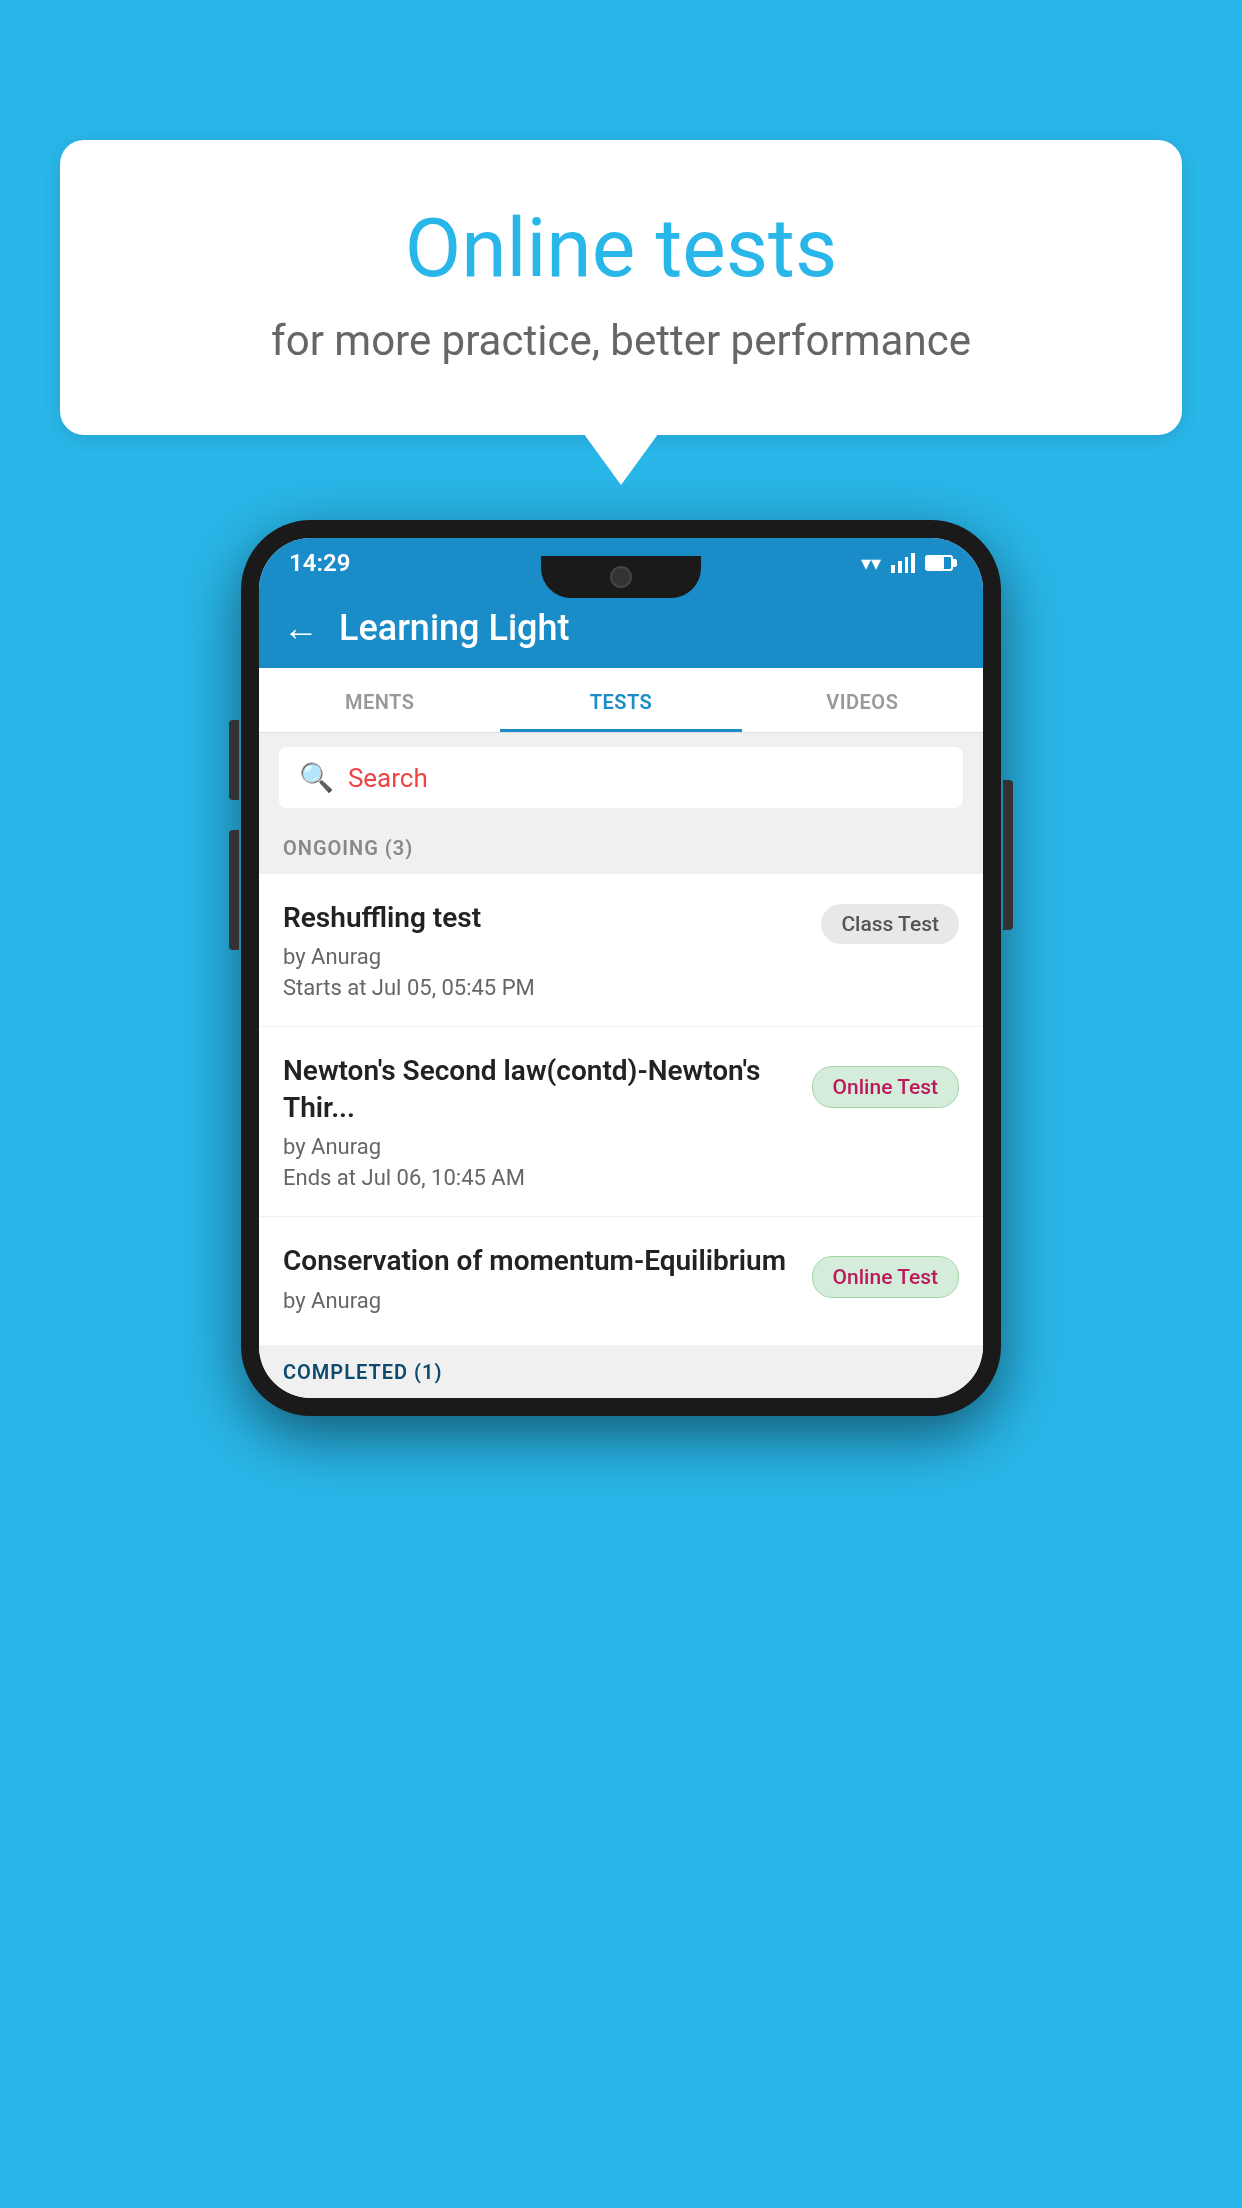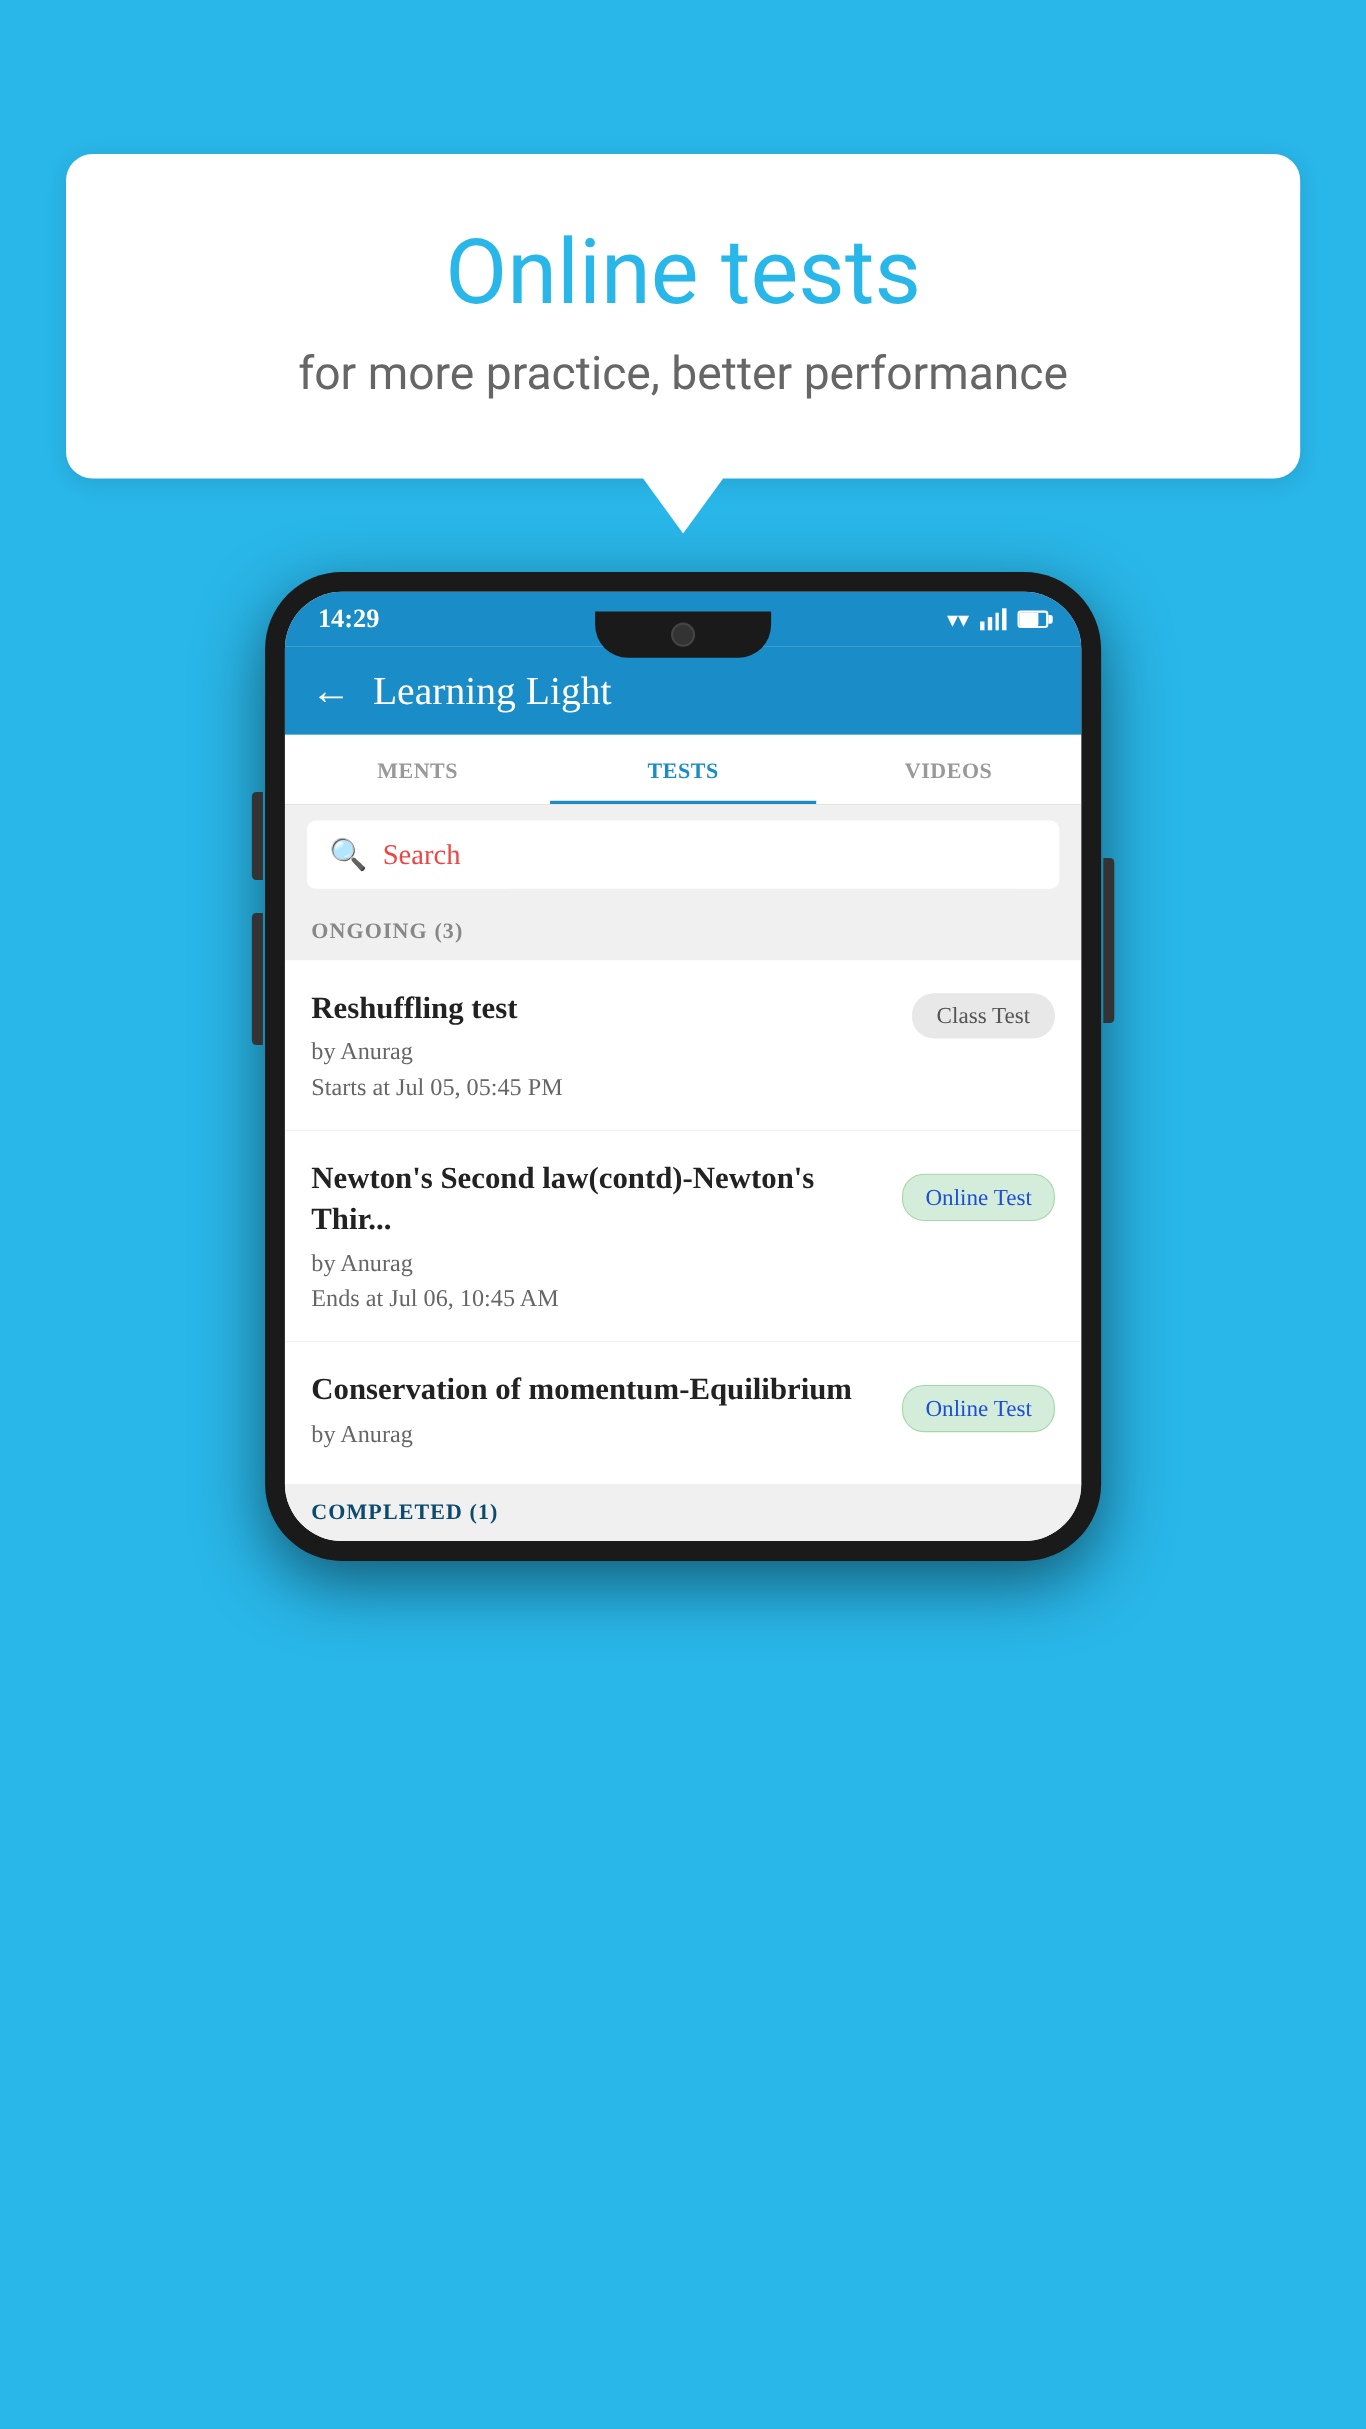--- a/index.html
+++ b/index.html
@@ -135,7 +135,6 @@
       border-radius: 52px;
       overflow: hidden;
       position: relative;
-      font-family: Liberation Serif, serif;
     }
 
     

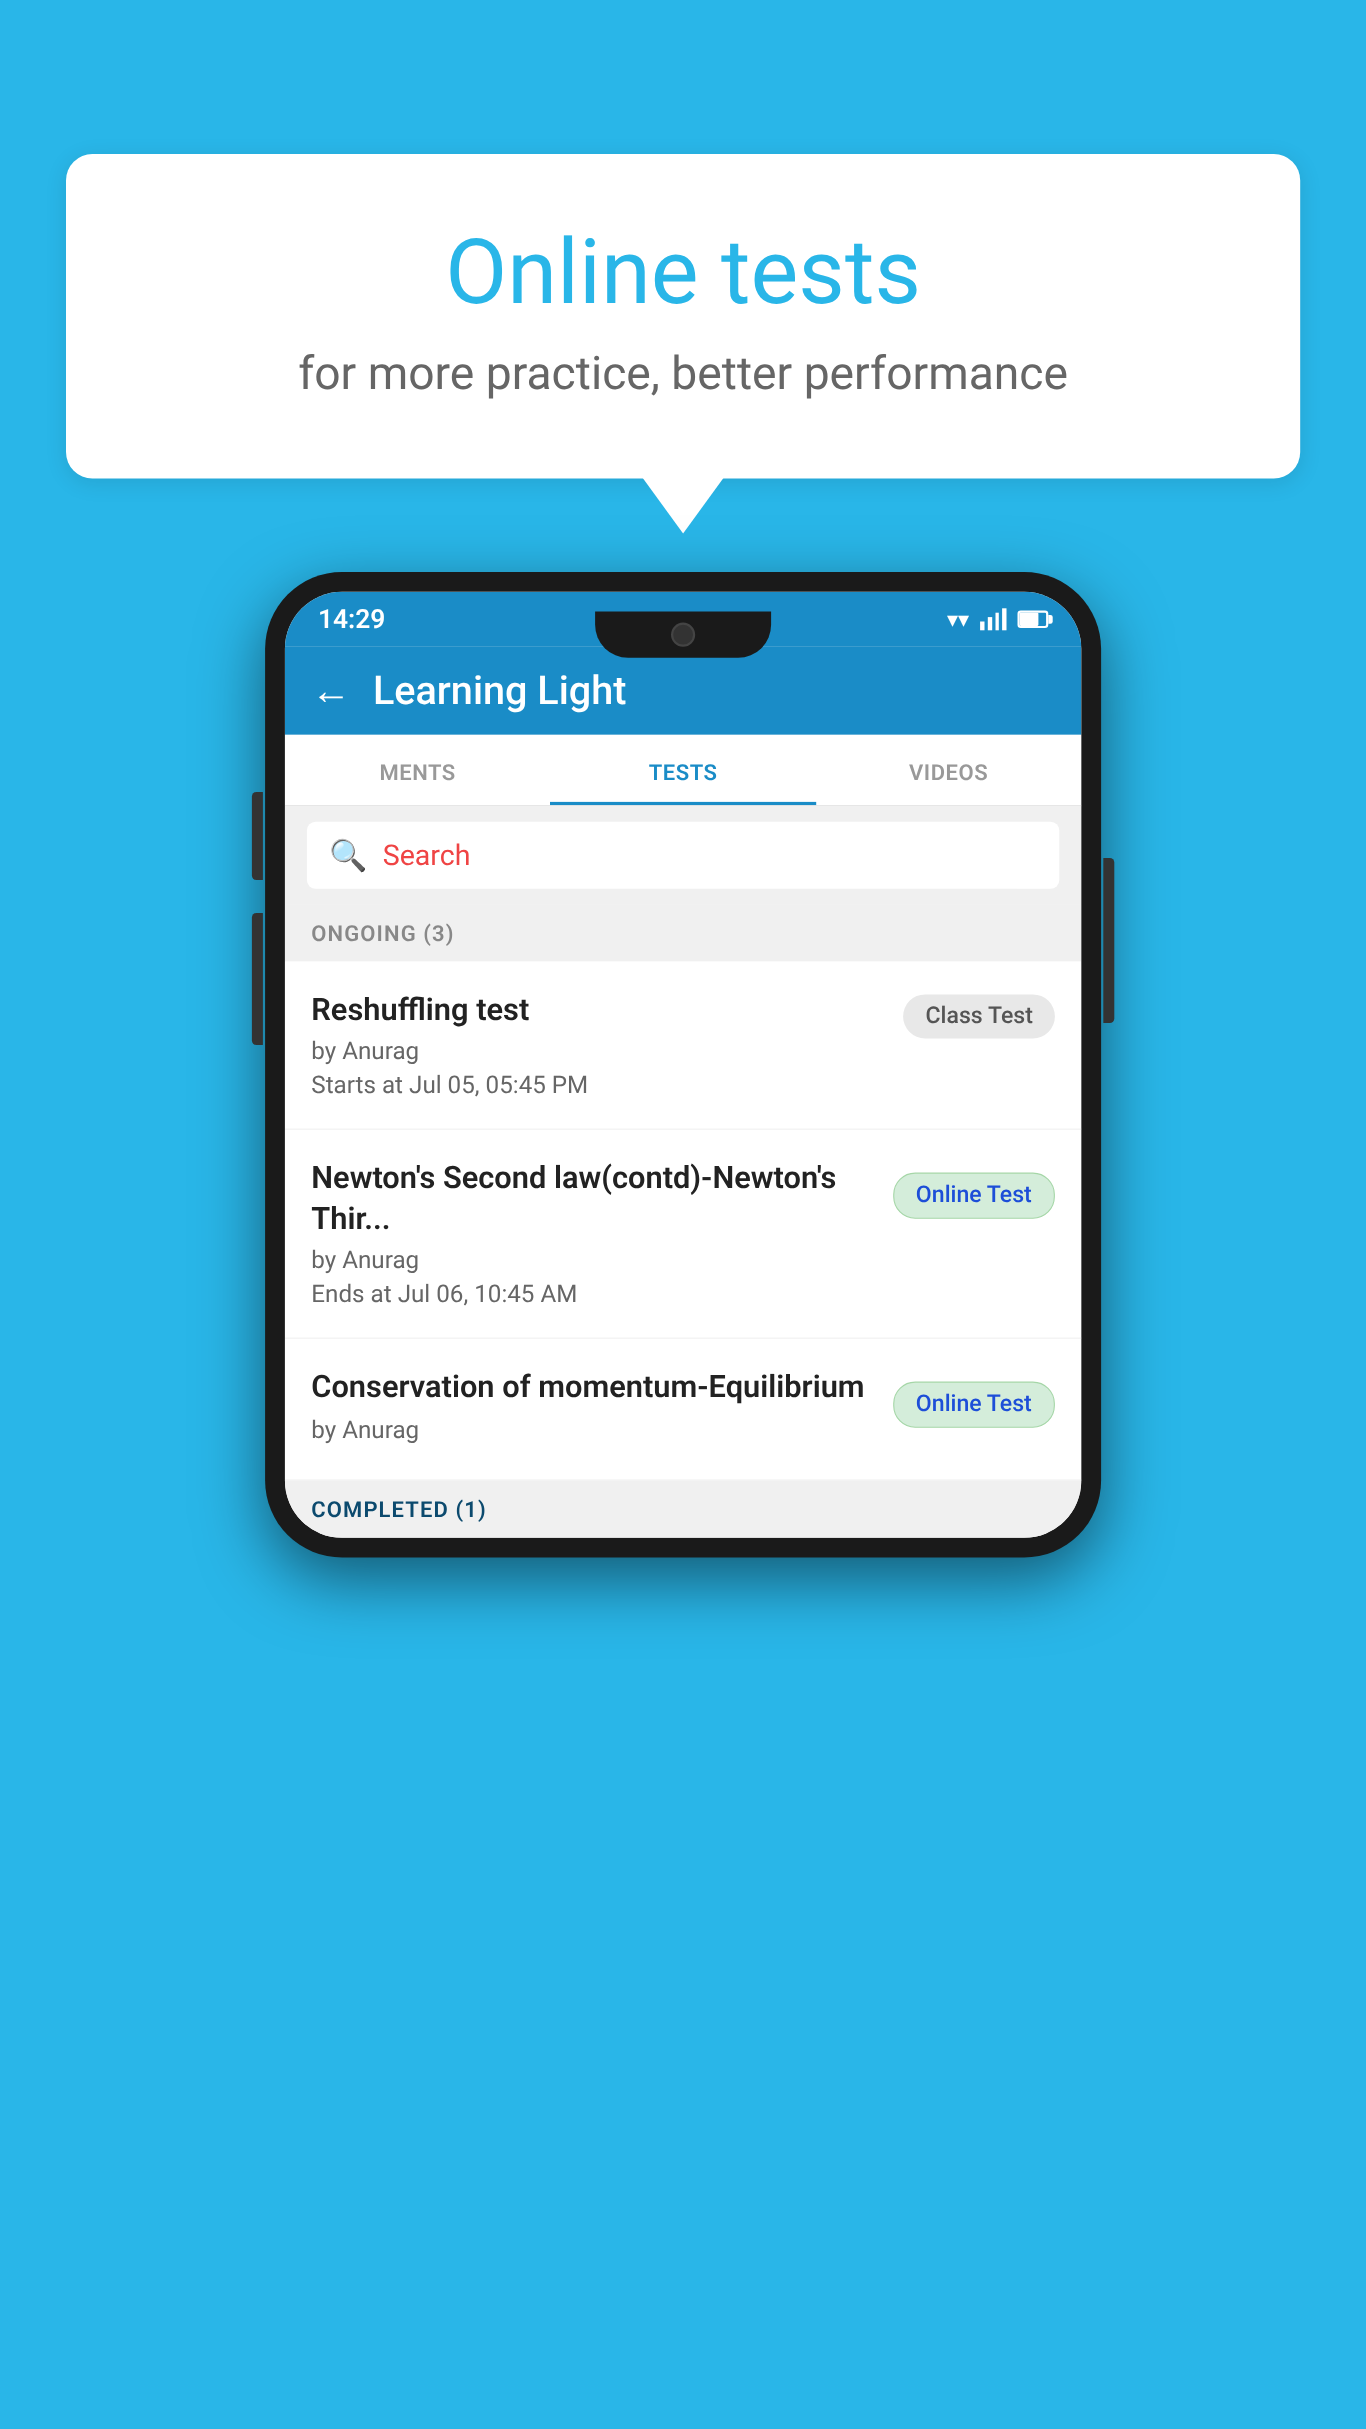--- a/index.html
+++ b/index.html
@@ -348,7 +348,7 @@
 
     .badge-online {
       background: #d4edda;
-      color: #1d4ed8;
+      color: #be185d;
       border: 1px solid #a5d6a7;
       margin-top: 13px;
     }

